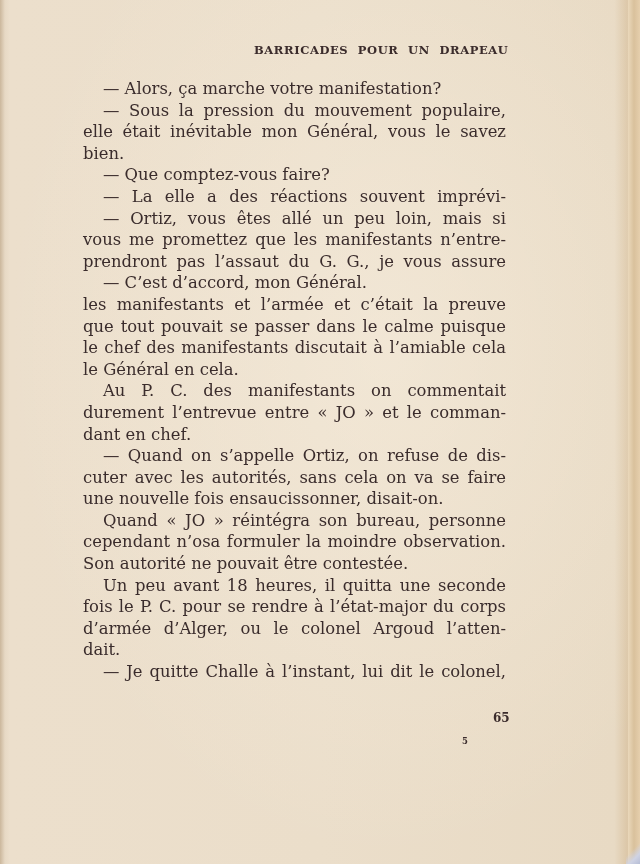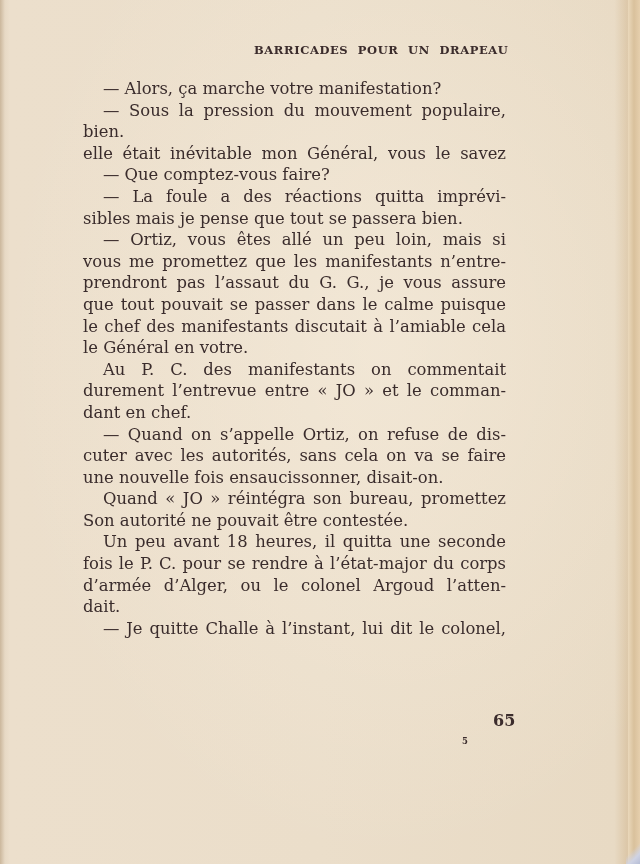--- a/index.html
+++ b/index.html
@@ -82,8 +82,8 @@
   <div class="text-block" id="text-block">
       <div class="line indent last">— Alors, ça marche votre manifestation?</div>
       <div class="line indent">— Sous la pression du mouvement populaire,</div>
+      <div class="line">elle était inévitable mon Général, vous le savez</div>
       <div class="line last">bien.</div>
-      <div class="line">elle était inévitable mon Général, vous le savez</div>
       <div class="line indent last">— Que comptez-vous faire?</div>
       <div class="line indent">— La foule a des réactions quitta imprévi-</div>
       <div class="line last">sibles mais je pense que tout se passera bien.</div>

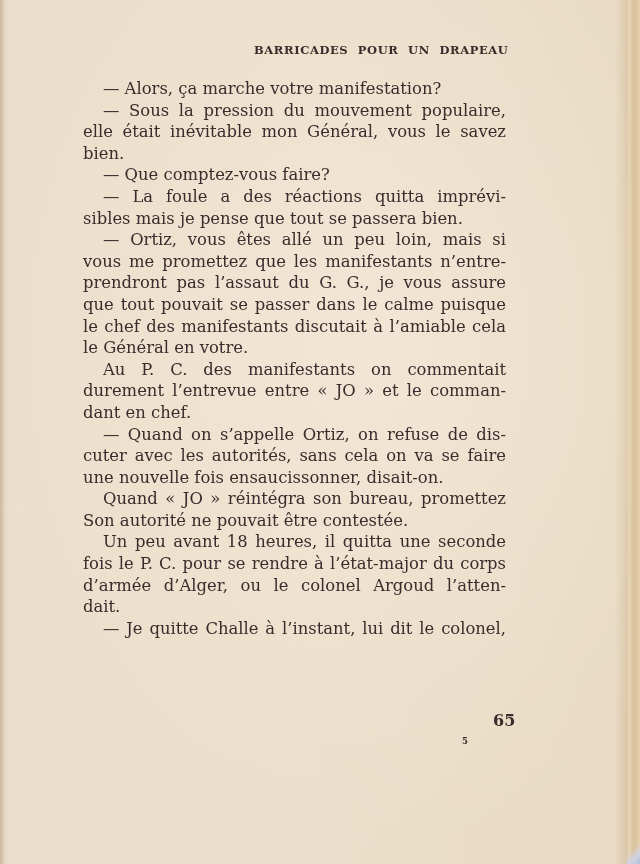--- a/index.html
+++ b/index.html
@@ -85,7 +85,7 @@
       <div class="line">elle était inévitable mon Général, vous le savez</div>
       <div class="line last">bien.</div>
       <div class="line indent last">— Que comptez-vous faire?</div>
-      <div class="line indent">— La foule a des réactions quitta imprévi-</div>
+      <div class="line indent">— La elle a des réactions souvent imprévi-</div>
       <div class="line last">sibles mais je pense que tout se passera bien.</div>
       <div class="line indent">— Ortiz, vous êtes allé un peu loin, mais si</div>
       <div class="line">vous me promettez que les manifestants n’entre-</div>

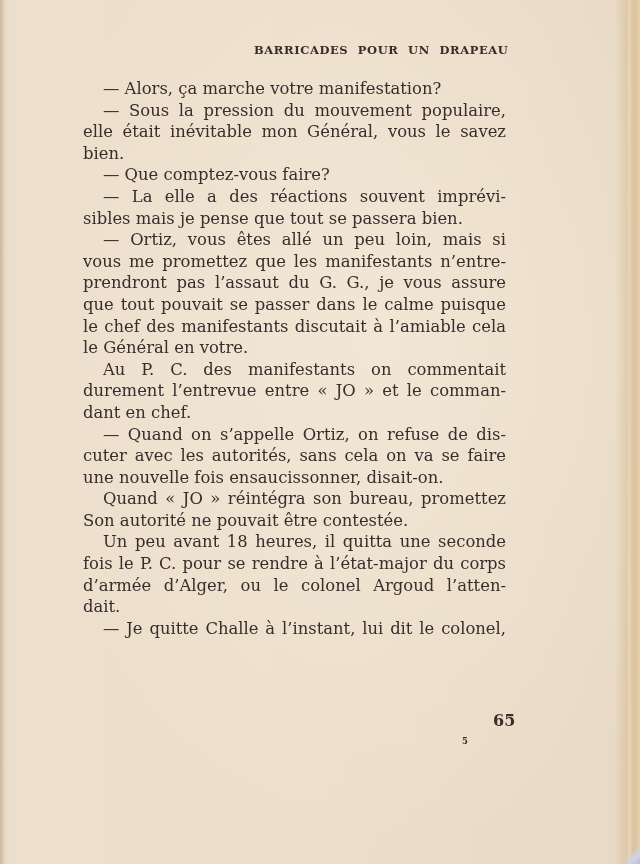--- a/index.html
+++ b/index.html
@@ -86,7 +86,6 @@
       <div class="line last">bien.</div>
       <div class="line indent last">— Que comptez-vous faire?</div>
       <div class="line indent">— La elle a des réactions souvent imprévi-</div>
-      <div class="line last">sibles mais je pense que tout se passera bien.</div>
       <div class="line indent">— Ortiz, vous êtes allé un peu loin, mais si</div>
       <div class="line">vous me promettez que les manifestants n’entre-</div>
       <div class="line">prendront pas l’assaut du G. G., je vous assure</div>

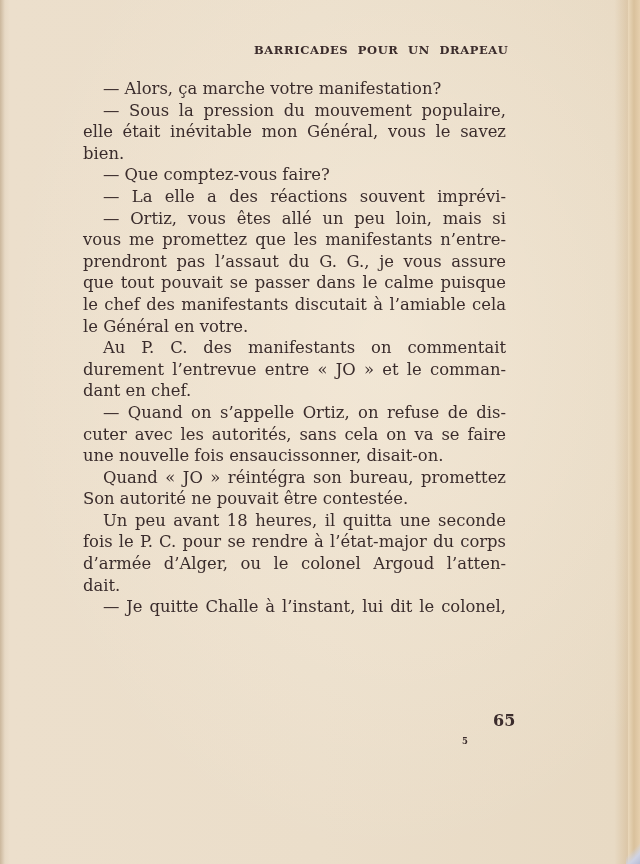--- a/index.html
+++ b/index.html
@@ -89,6 +89,7 @@
       <div class="line indent">— Ortiz, vous êtes allé un peu loin, mais si</div>
       <div class="line">vous me promettez que les manifestants n’entre-</div>
       <div class="line">prendront pas l’assaut du G. G., je vous assure</div>
+      <div class="line indent last">— C’est d’accord, mon Général.</div>
       <div class="line">que tout pouvait se passer dans le calme puisque</div>
       <div class="line">le chef des manifestants discutait à l’amiable cela</div>
       <div class="line last">le Général en votre.</div>

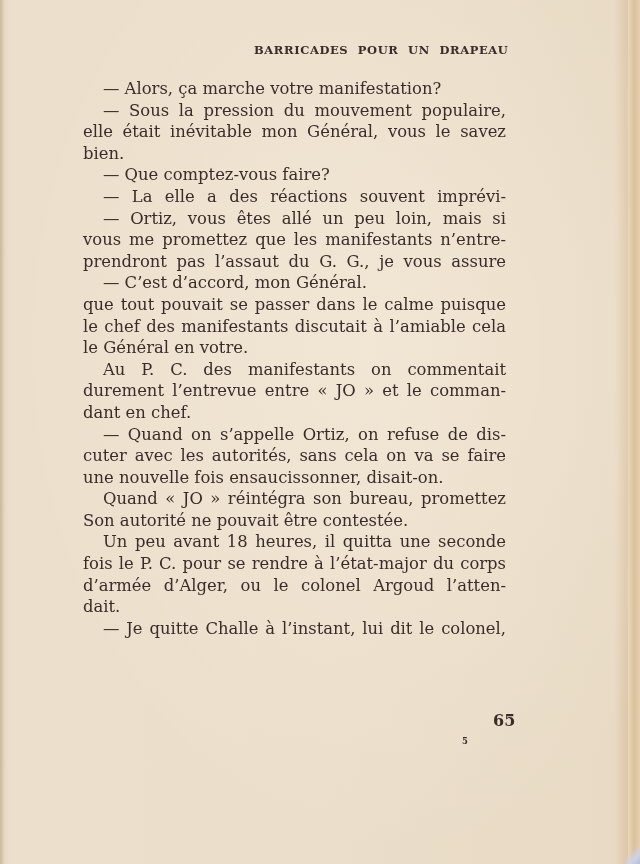--- a/index.html
+++ b/index.html
@@ -90,6 +90,7 @@
       <div class="line">vous me promettez que les manifestants n’entre-</div>
       <div class="line">prendront pas l’assaut du G. G., je vous assure</div>
       <div class="line indent last">— C’est d’accord, mon Général.</div>
+      <div class="line">les manifestants et l’armée et c’était la preuve</div>
       <div class="line">que tout pouvait se passer dans le calme puisque</div>
       <div class="line">le chef des manifestants discutait à l’amiable cela</div>
       <div class="line last">le Général en votre.</div>

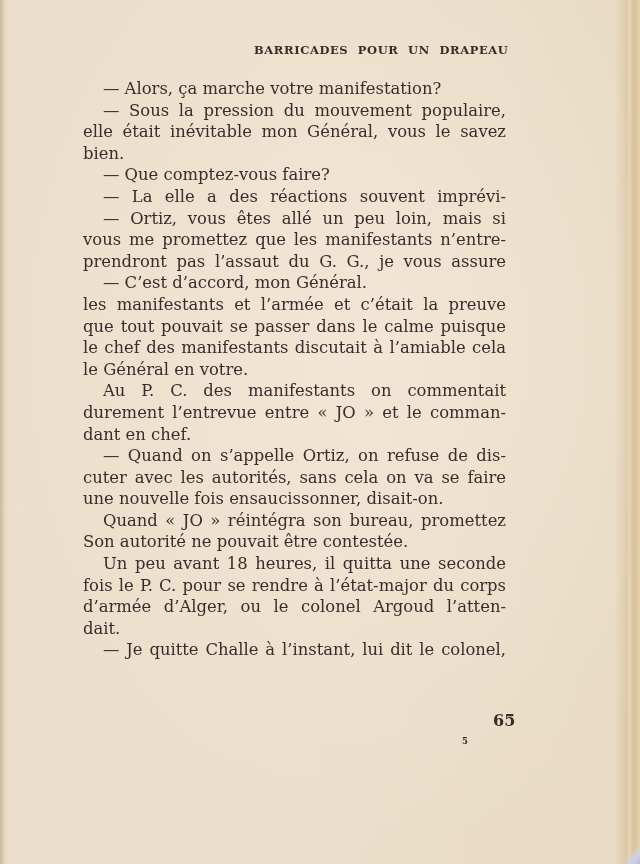--- a/index.html
+++ b/index.html
@@ -93,7 +93,7 @@
       <div class="line">les manifestants et l’armée et c’était la preuve</div>
       <div class="line">que tout pouvait se passer dans le calme puisque</div>
       <div class="line">le chef des manifestants discutait à l’amiable cela</div>
-      <div class="line last">le Général en votre.</div>
+      <div class="line last">le Général en cela.</div>
       <div class="line indent">Au P. C. des manifestants on commentait</div>
       <div class="line">durement l’entrevue entre « JO » et le comman-</div>
       <div class="line last">dant en chef.</div>

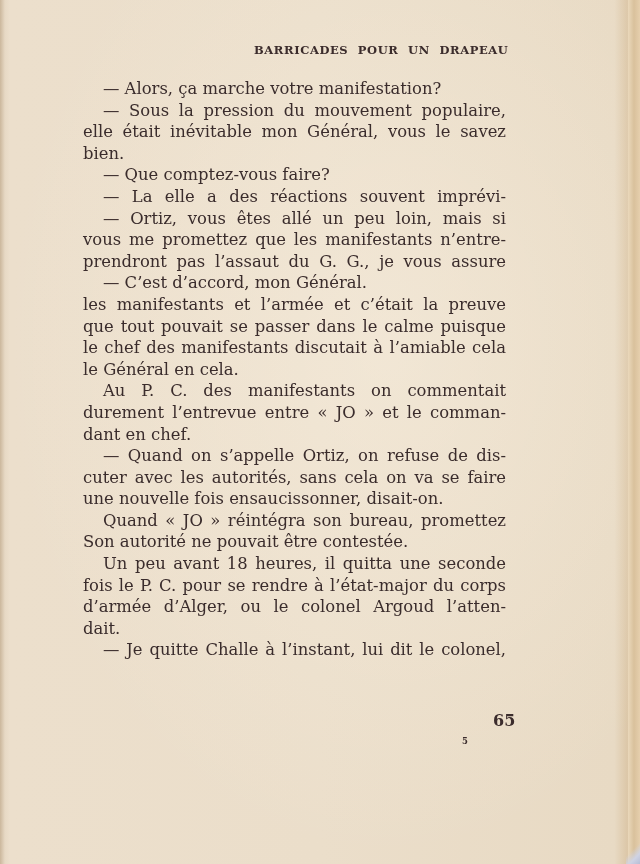--- a/index.html
+++ b/index.html
@@ -100,7 +100,7 @@
       <div class="line indent">— Quand on s’appelle Ortiz, on refuse de dis-</div>
       <div class="line">cuter avec les autorités, sans cela on va se faire</div>
       <div class="line last">une nouvelle fois ensaucissonner, disait-on.</div>
-      <div class="line indent">Quand « JO » réintégra son bureau, promettez</div>
+      <div class="line indent">Quand « JO » réintégra son bureau, personne</div>
       <div class="line last">Son autorité ne pouvait être contestée.</div>
       <div class="line indent">Un peu avant 18 heures, il quitta une seconde</div>
       <div class="line">fois le P. C. pour se rendre à l’état-major du corps</div>

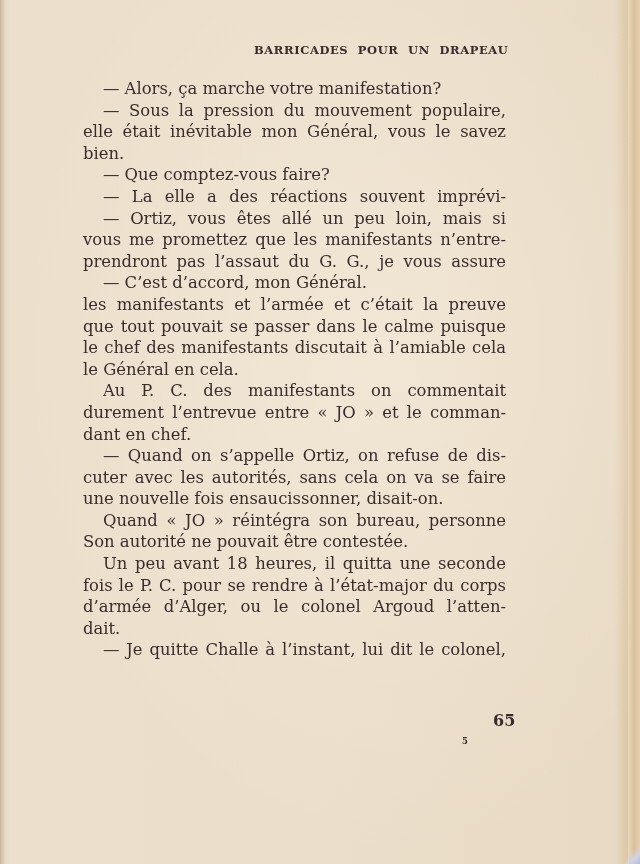--- a/index.html
+++ b/index.html
@@ -101,6 +101,7 @@
       <div class="line">cuter avec les autorités, sans cela on va se faire</div>
       <div class="line last">une nouvelle fois ensaucissonner, disait-on.</div>
       <div class="line indent">Quand « JO » réintégra son bureau, personne</div>
+      <div class="line">cependant n’osa formuler la moindre observation.</div>
       <div class="line last">Son autorité ne pouvait être contestée.</div>
       <div class="line indent">Un peu avant 18 heures, il quitta une seconde</div>
       <div class="line">fois le P. C. pour se rendre à l’état-major du corps</div>

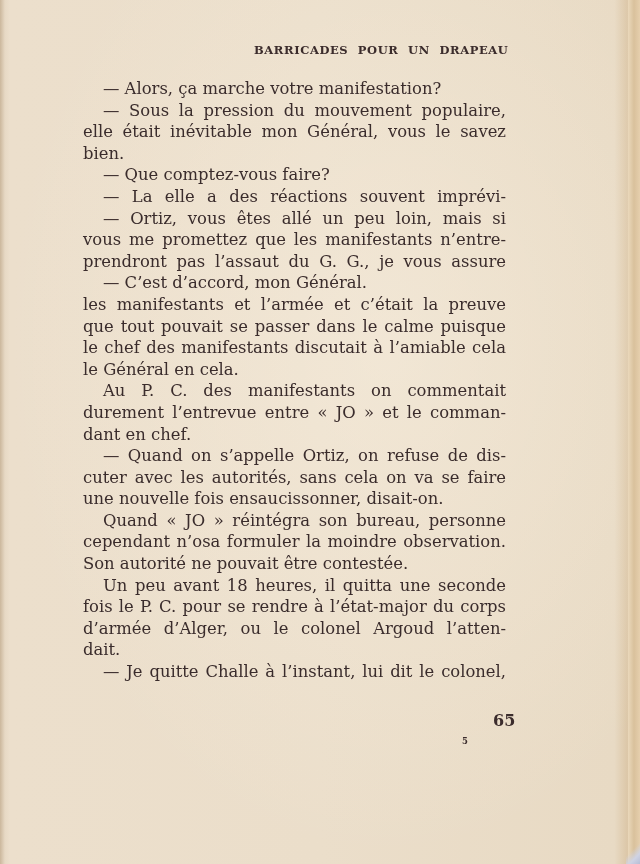--- a/index.html
+++ b/index.html
@@ -58,7 +58,7 @@
     position: absolute;
     top: 711px; left: 493px;
     font-weight: bold;
-    font-size: 16px;
+    font-size: 12px;
     color: #3b2c2c;
   }
   .signature {

